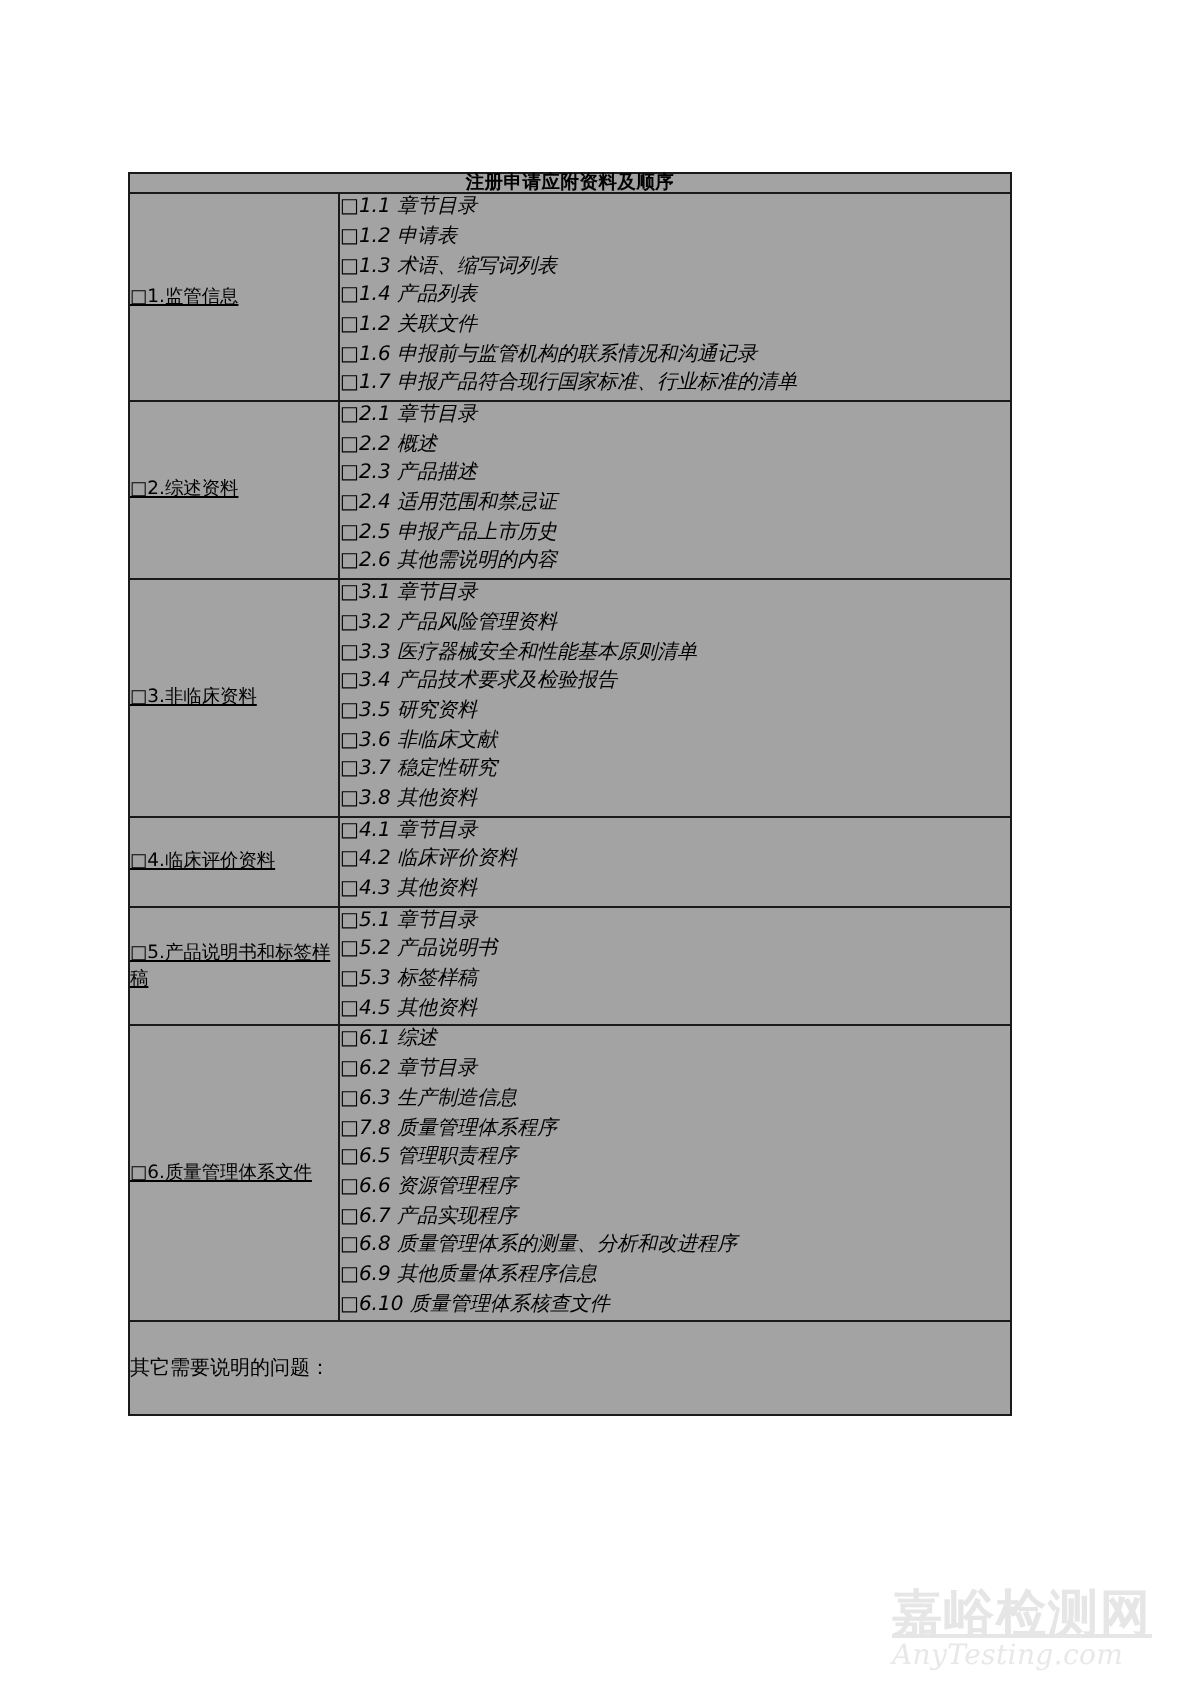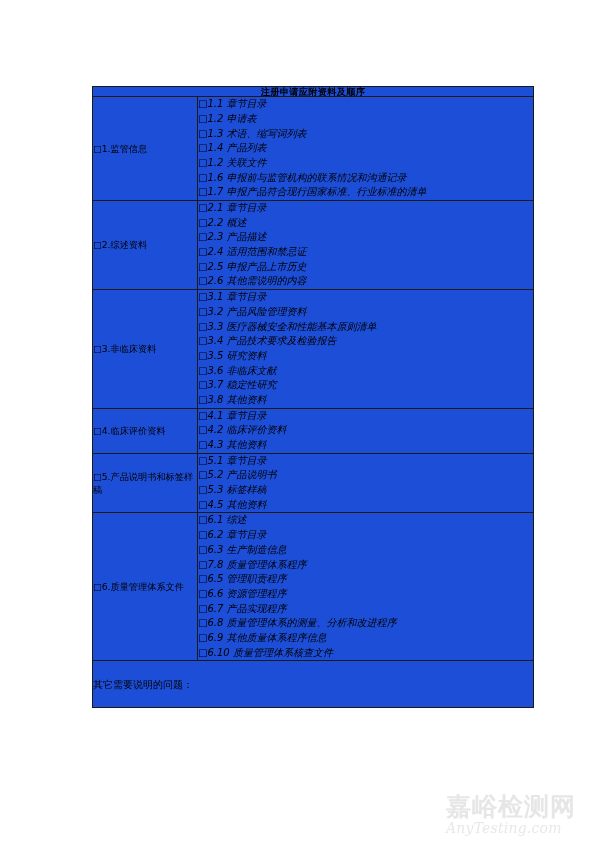--- a/index.html
+++ b/index.html
@@ -29,12 +29,12 @@
   
   .doc-table {
     position: absolute;
-    left: 92px;
+    left: 64px;
     top: 86px;
     width: 441px;
     border-collapse: collapse;
     table-layout: fixed;
-    background: #1d4ed8;
+    background: #a3a3a3;
   }
   .doc-table td {
     border: 1px solid #1a1a1a;

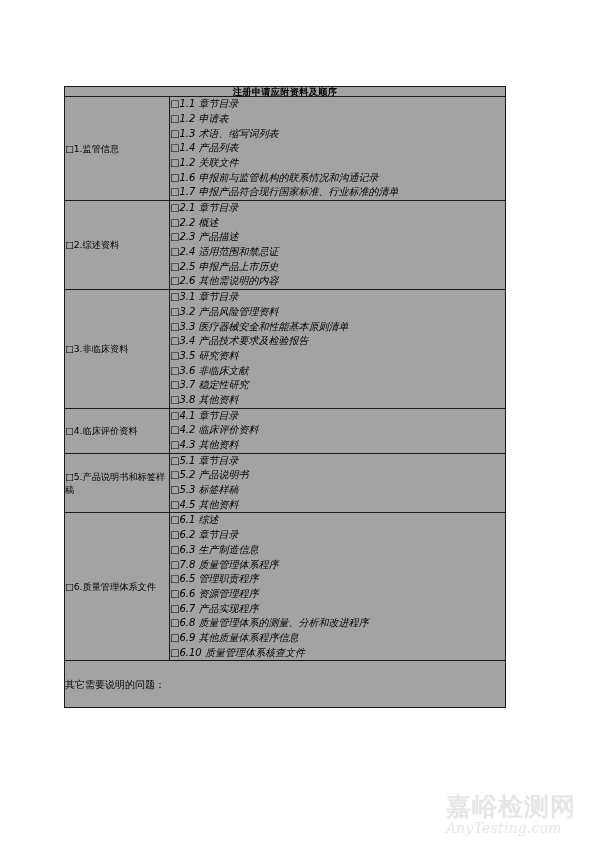--- a/index.html
+++ b/index.html
@@ -61,6 +61,7 @@
     font-size: 9.2px;
     line-height: 1.45;
     word-break: break-all;
+    text-decoration: underline;
   }
 
   .items-cell {

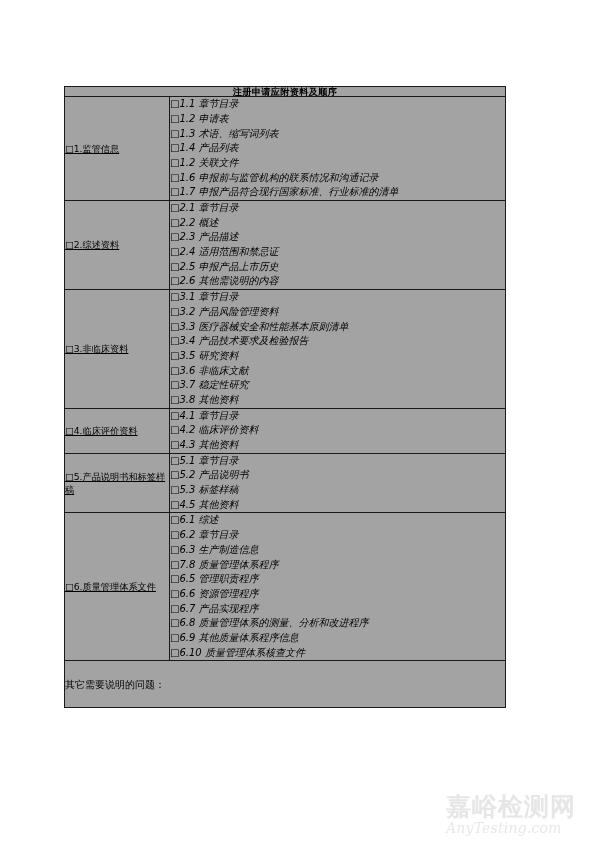--- a/index.html
+++ b/index.html
@@ -102,6 +102,7 @@
     letter-spacing: 1px;
     line-height: 1.08;
     white-space: nowrap;
+    text-decoration: underline;
   }
   .wm-en {
     font-size: 14px;

